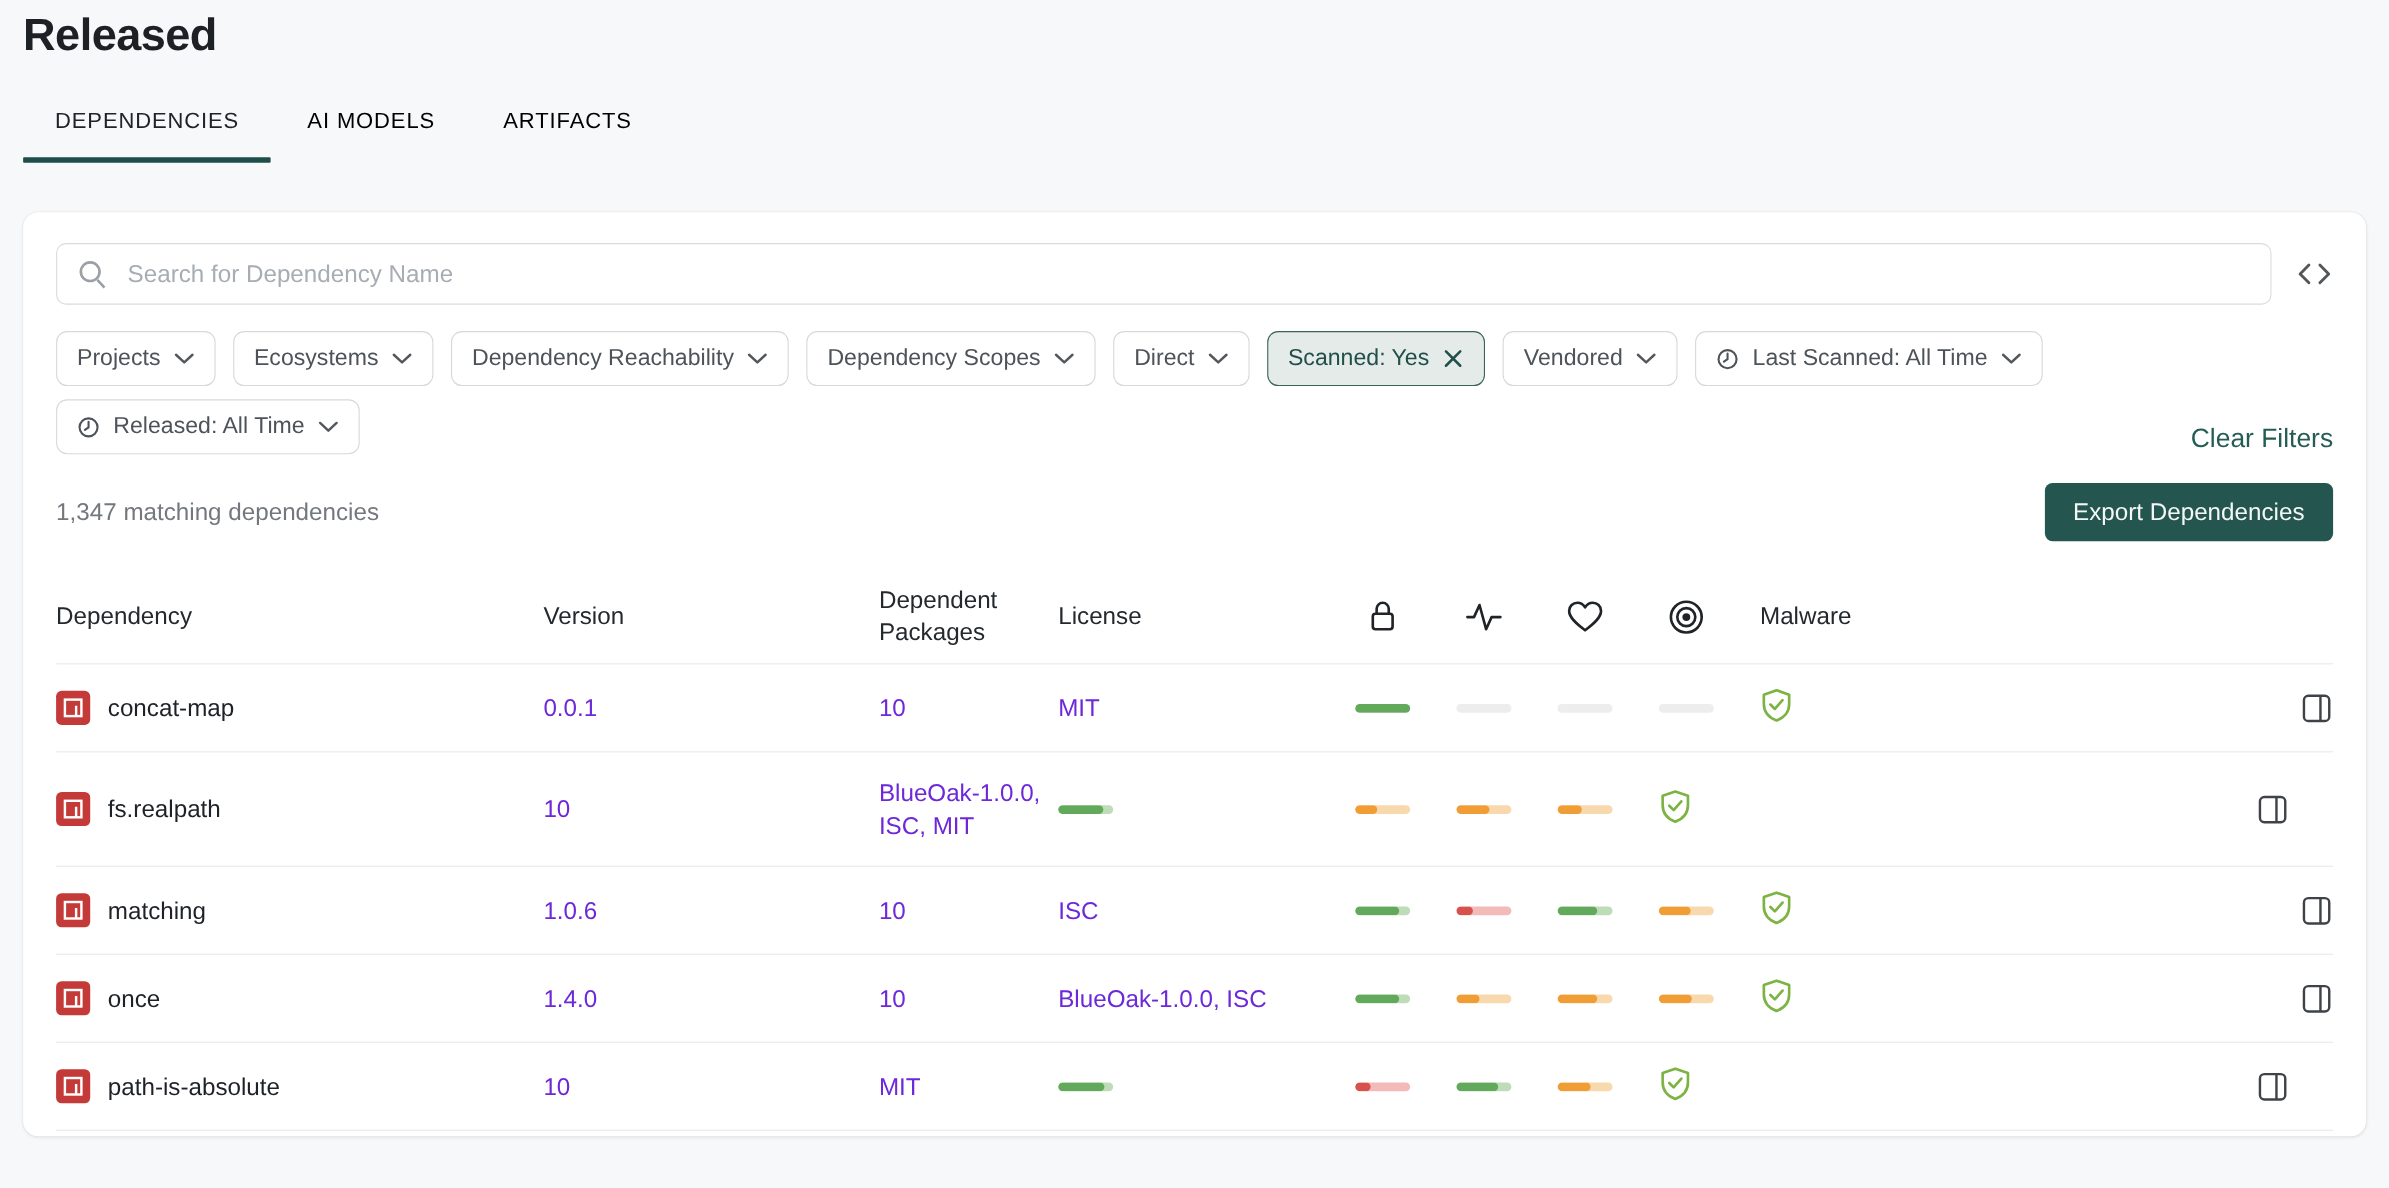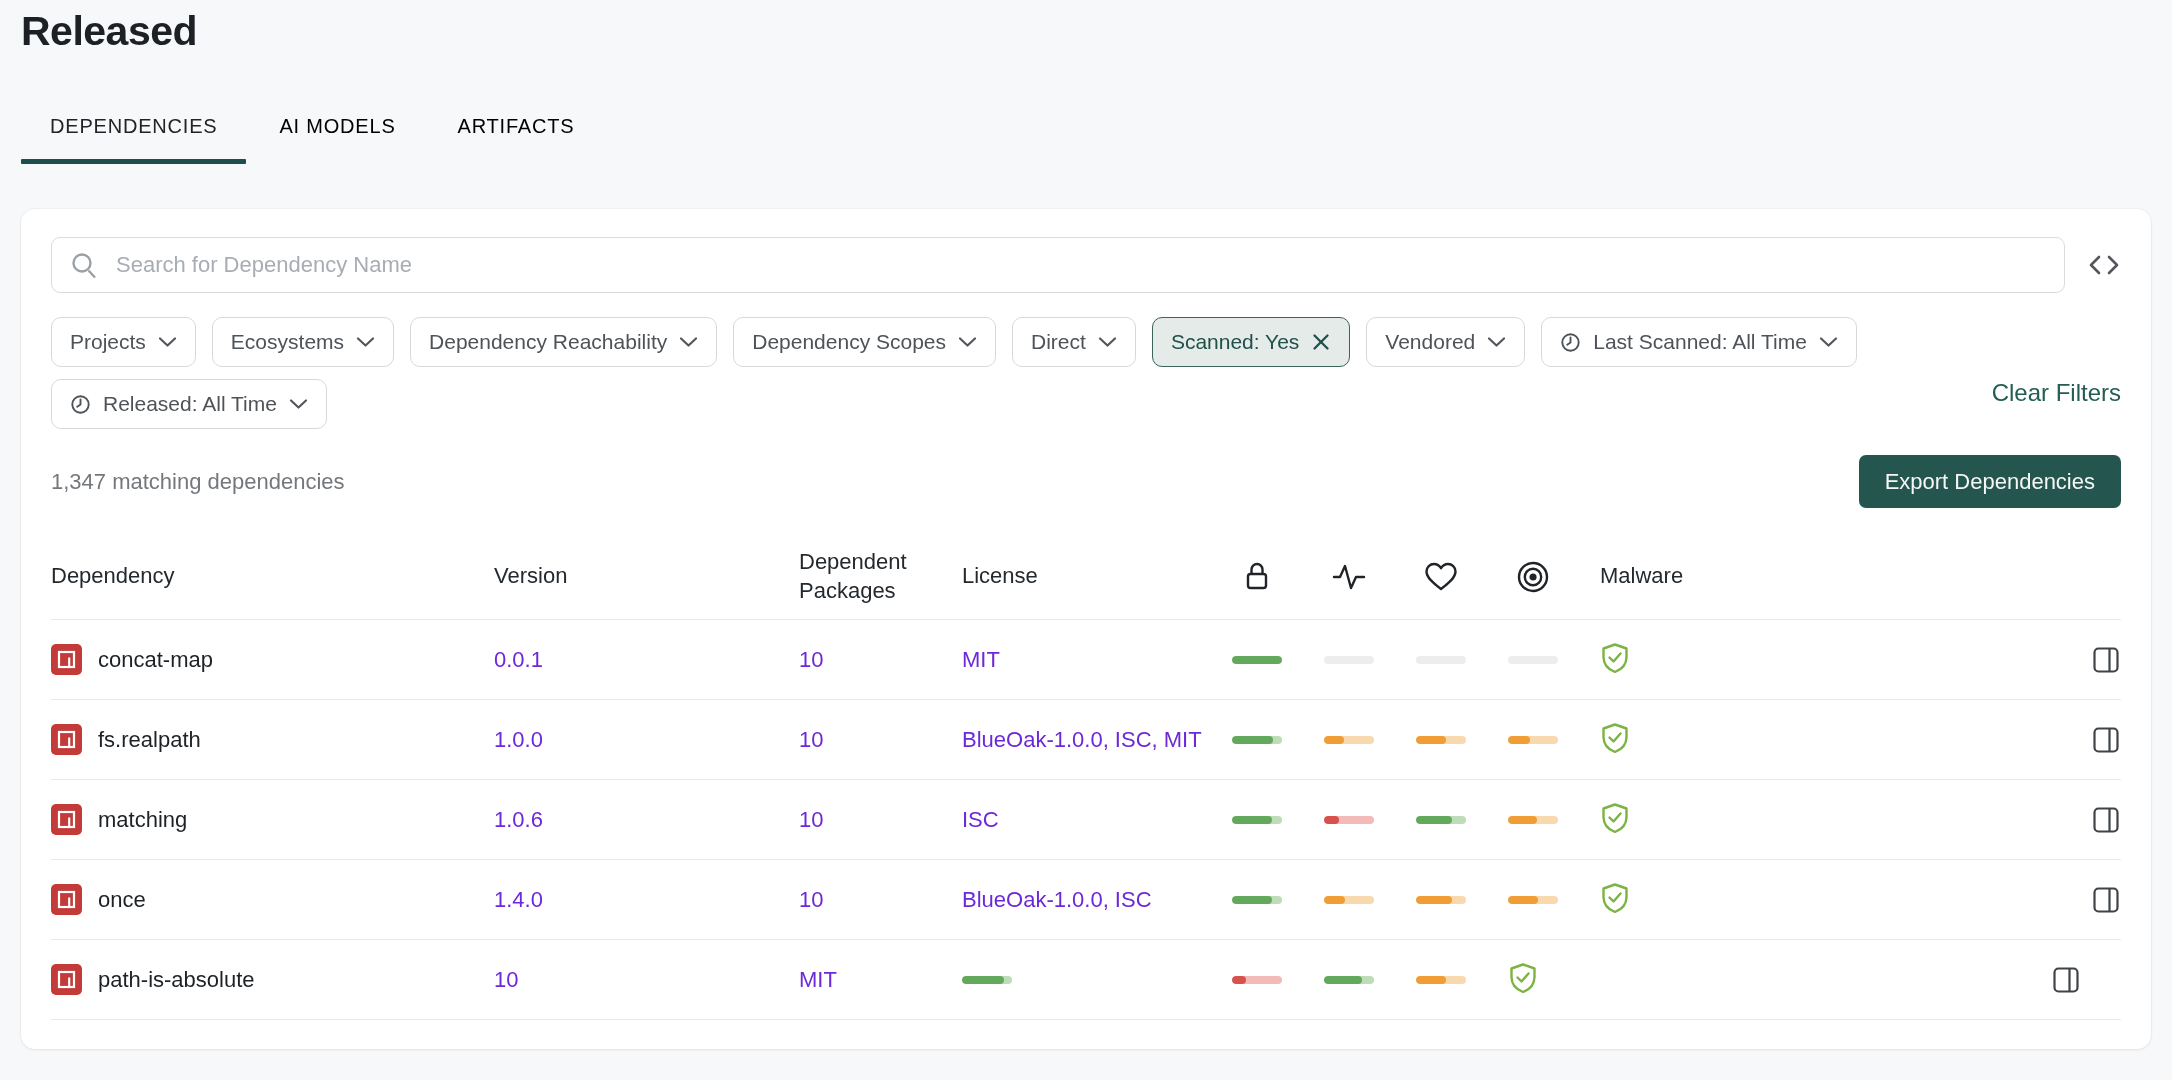--- a/index.html
+++ b/index.html
@@ -14,7 +14,7 @@
   
   .page-title { font-size:41px; font-weight:700; color:#1d2025; letter-spacing:-0.5px; }
 
-  .tabs { display:flex; gap:4px; margin-top:60px; }
+  .tabs { display:flex; gap:4px; margin-top:44px; }
   .tab {
     padding:0 29px 26px 29px;
     font-size:20px; font-weight:500; letter-spacing:0.8px;

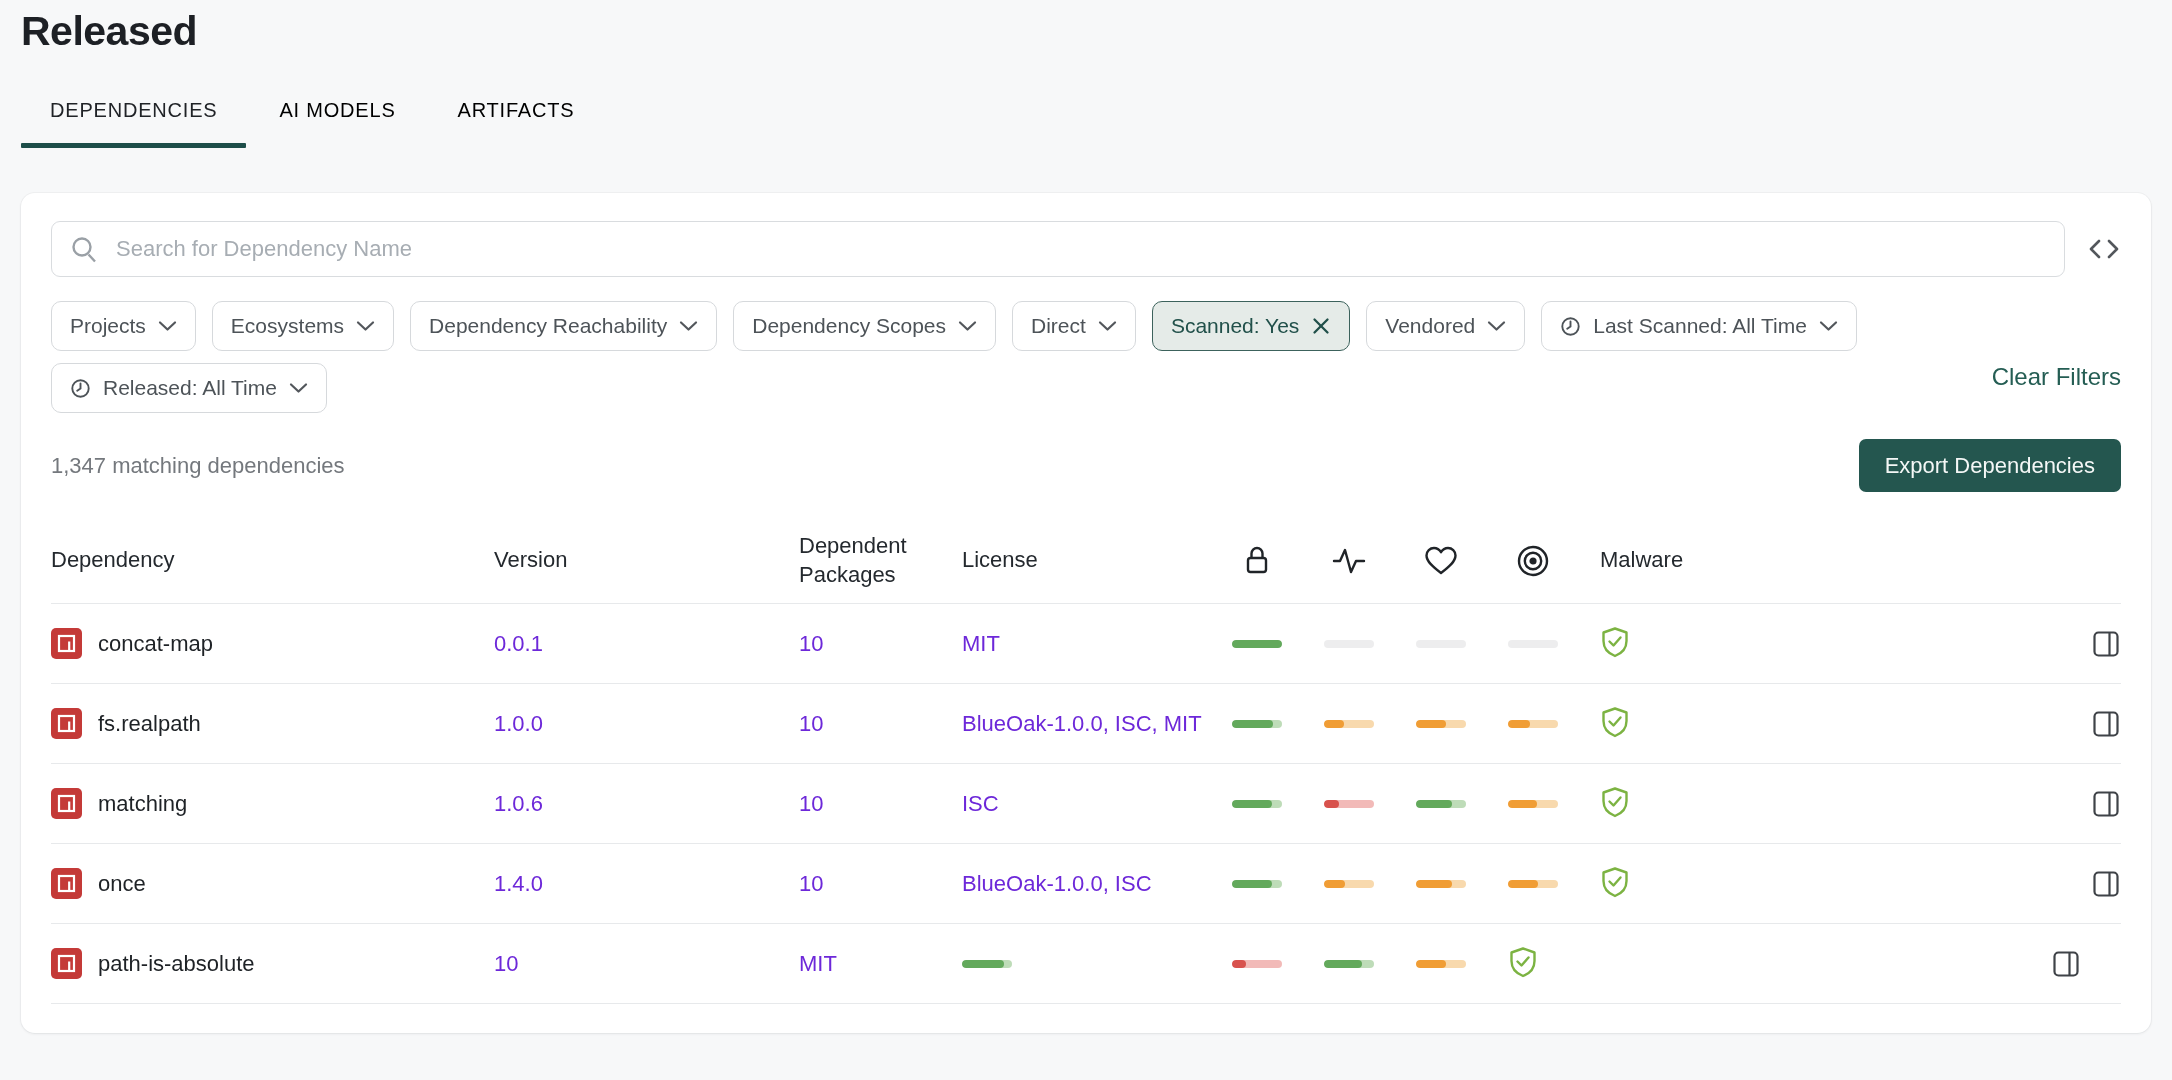--- a/index.html
+++ b/index.html
@@ -47,7 +47,7 @@
   .code-toggle { width:34px; display:flex; align-items:center; justify-content:center; cursor:pointer; }
 
   
-  .chip-row { display:flex; align-items:flex-start; gap:16px; margin-top:24px; }
+  .chip-row { display:flex; align-items:flex-end; gap:16px; margin-top:24px; }
   .chip-row.second { margin-top:12px; }
   .chip {
     height:50px; display:inline-flex; align-items:center; gap:12px;

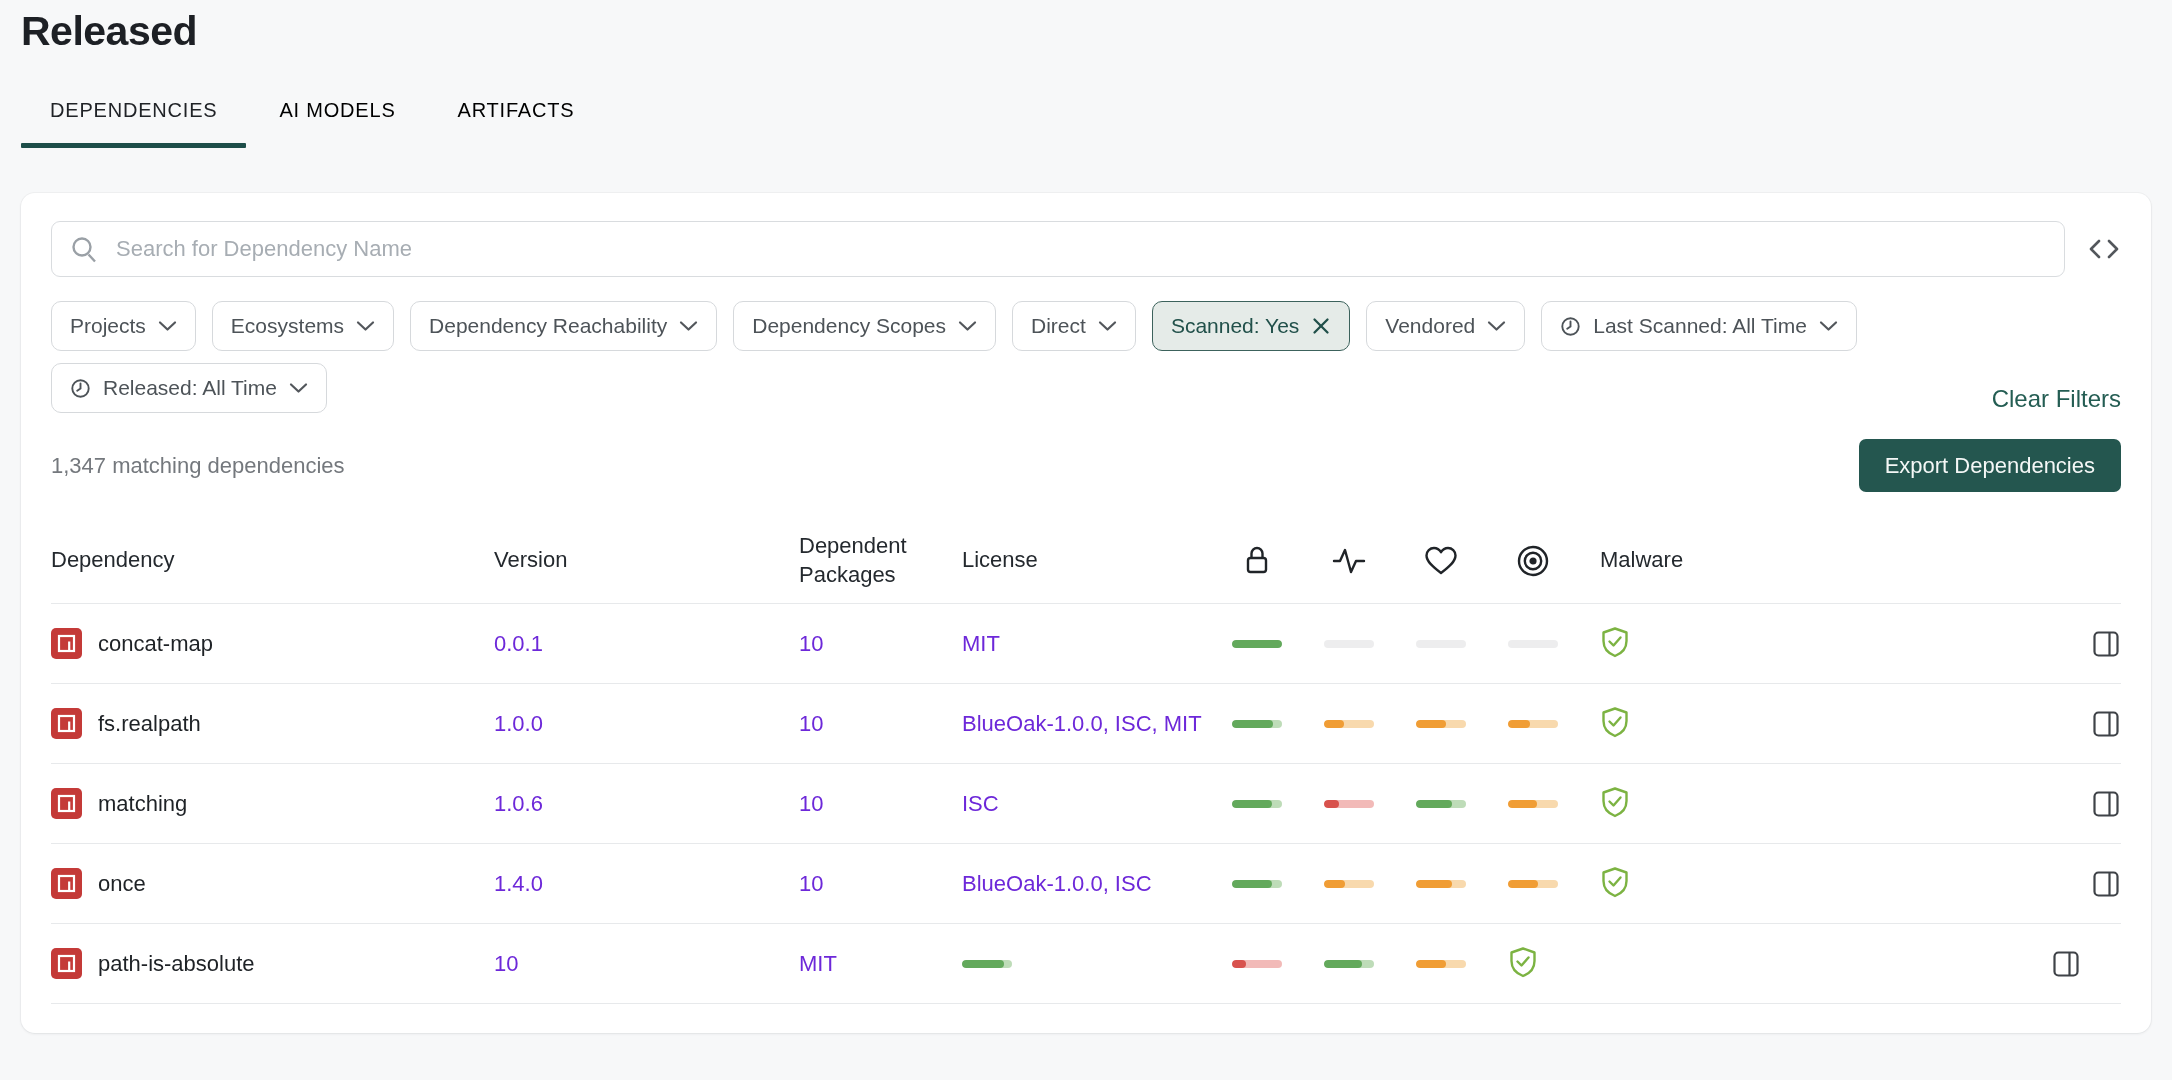--- a/index.html
+++ b/index.html
@@ -323,7 +323,6 @@
       </span>
       <span class="dep-name">fs.realpath</span>
     </div>
-    <div class="td">1.0.0</div>
     <div class="td">10</div>
     <div class="td">BlueOak-1.0.0, ISC, MIT</div>
     <div class="score s1">

